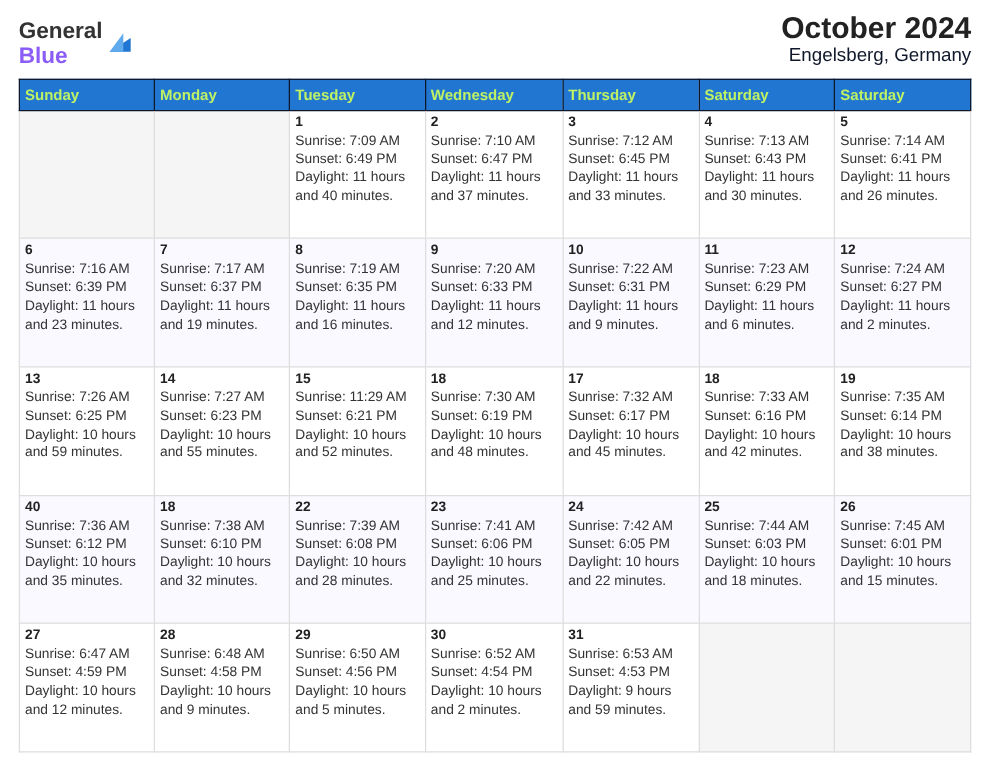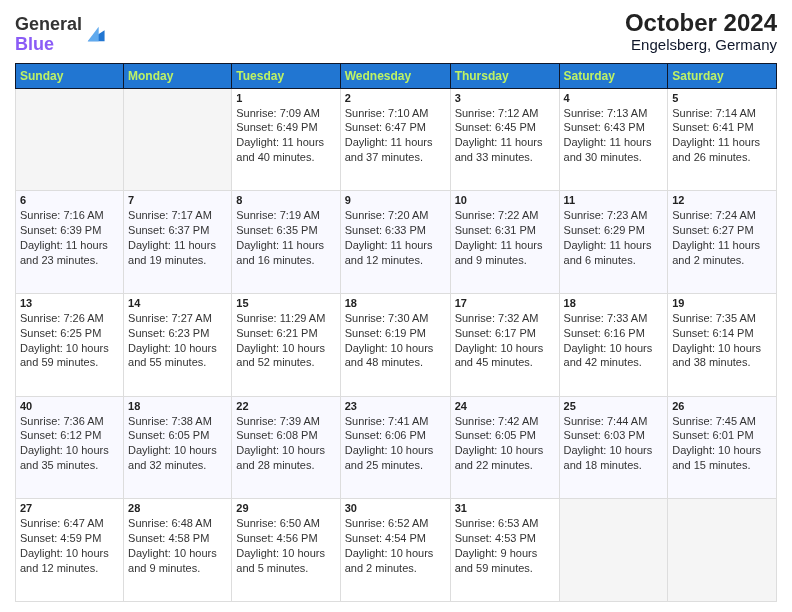--- a/index.html
+++ b/index.html
@@ -268,7 +268,7 @@
           <td>
             <span class="day-number">18</span>
             <div class="cell-content">Sunrise: 7:38 AM
-Sunset: 6:05 PM
+Sunset: 6:10 PM
 Daylight: 10 hours and 32 minutes.</div>
           </td>
           <td>

